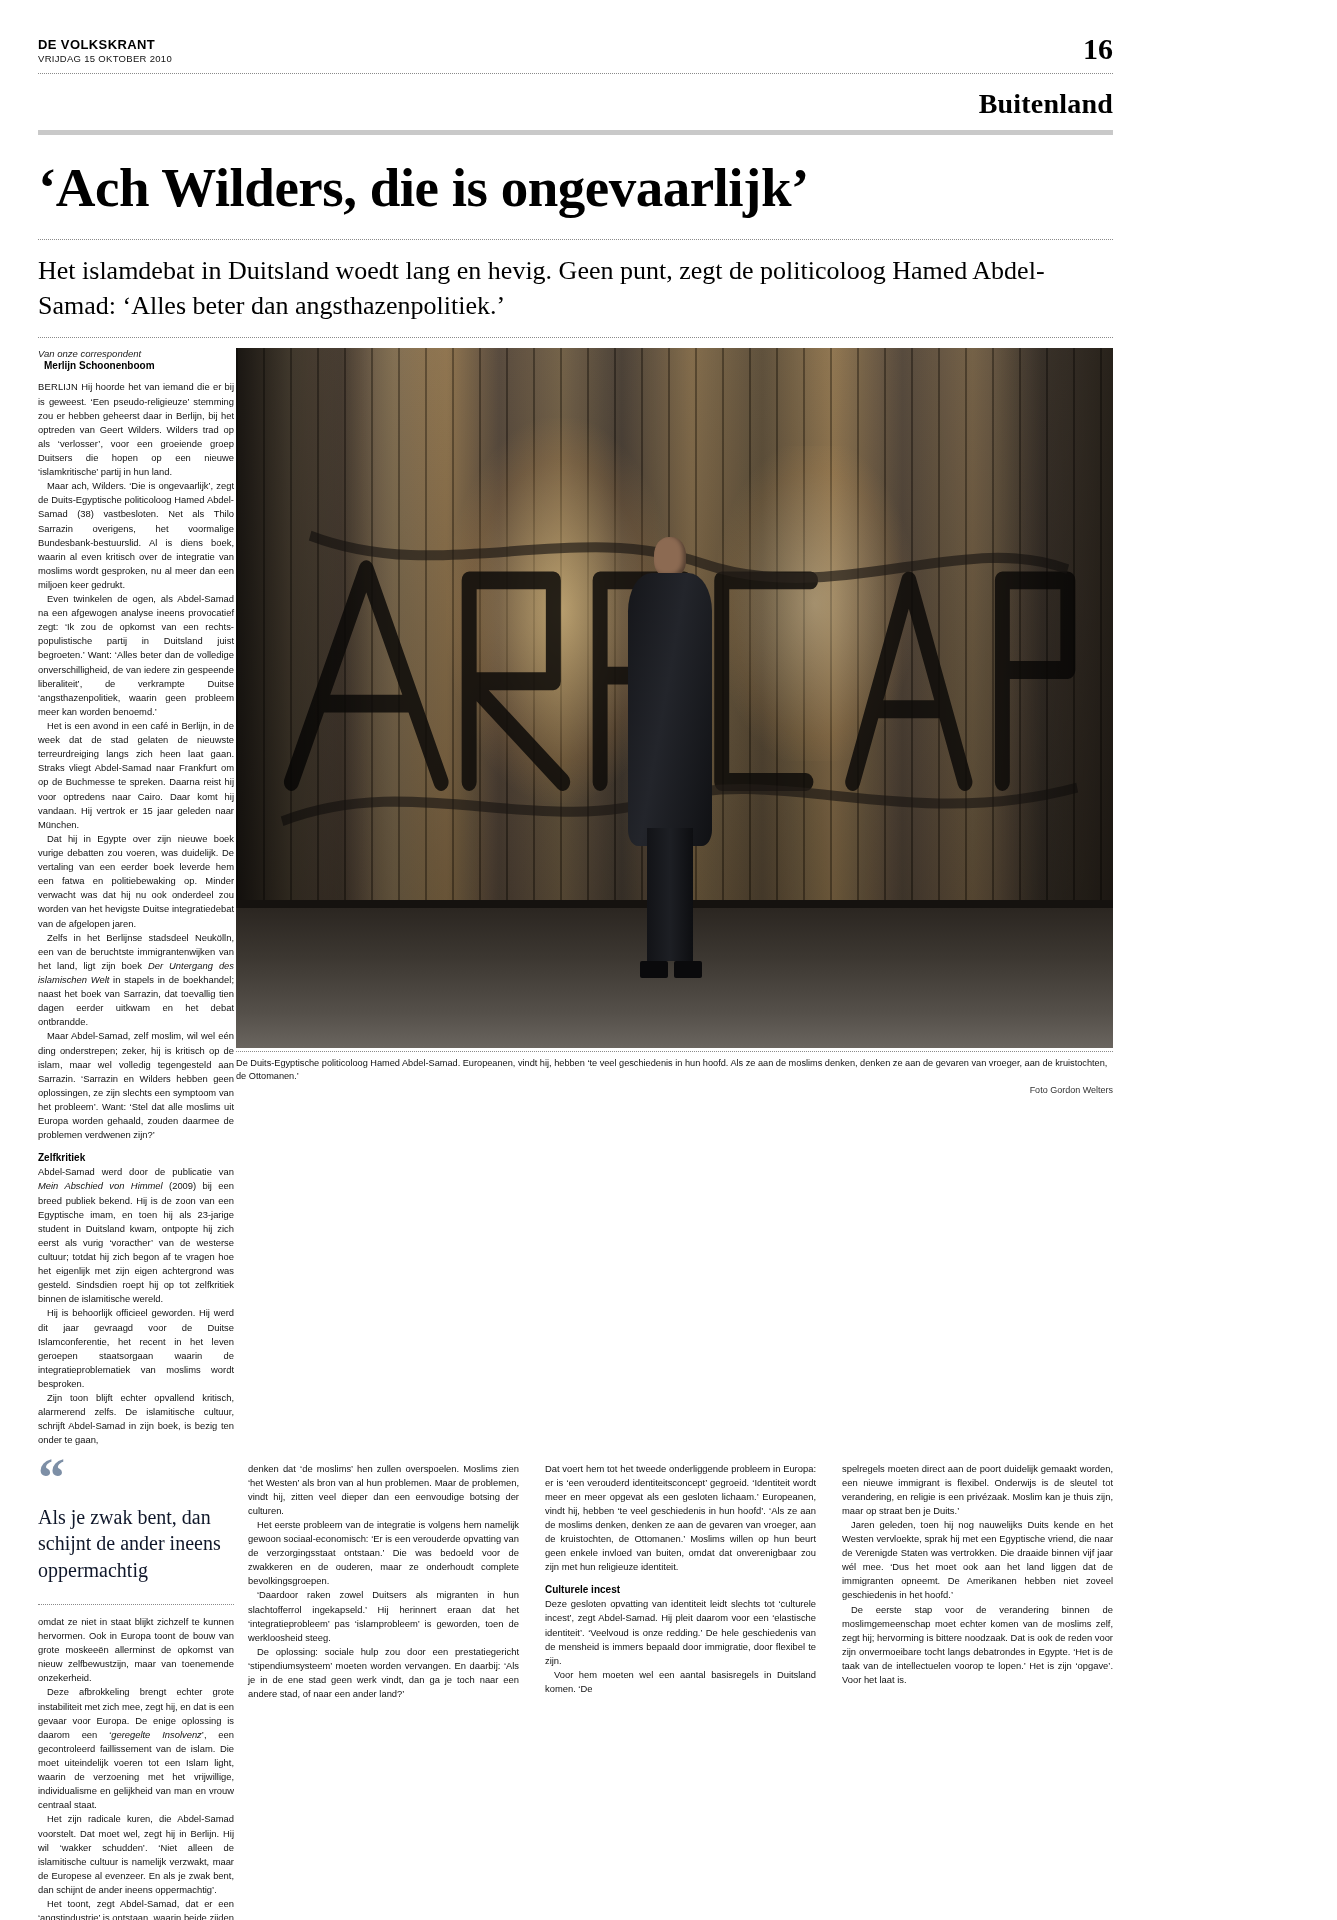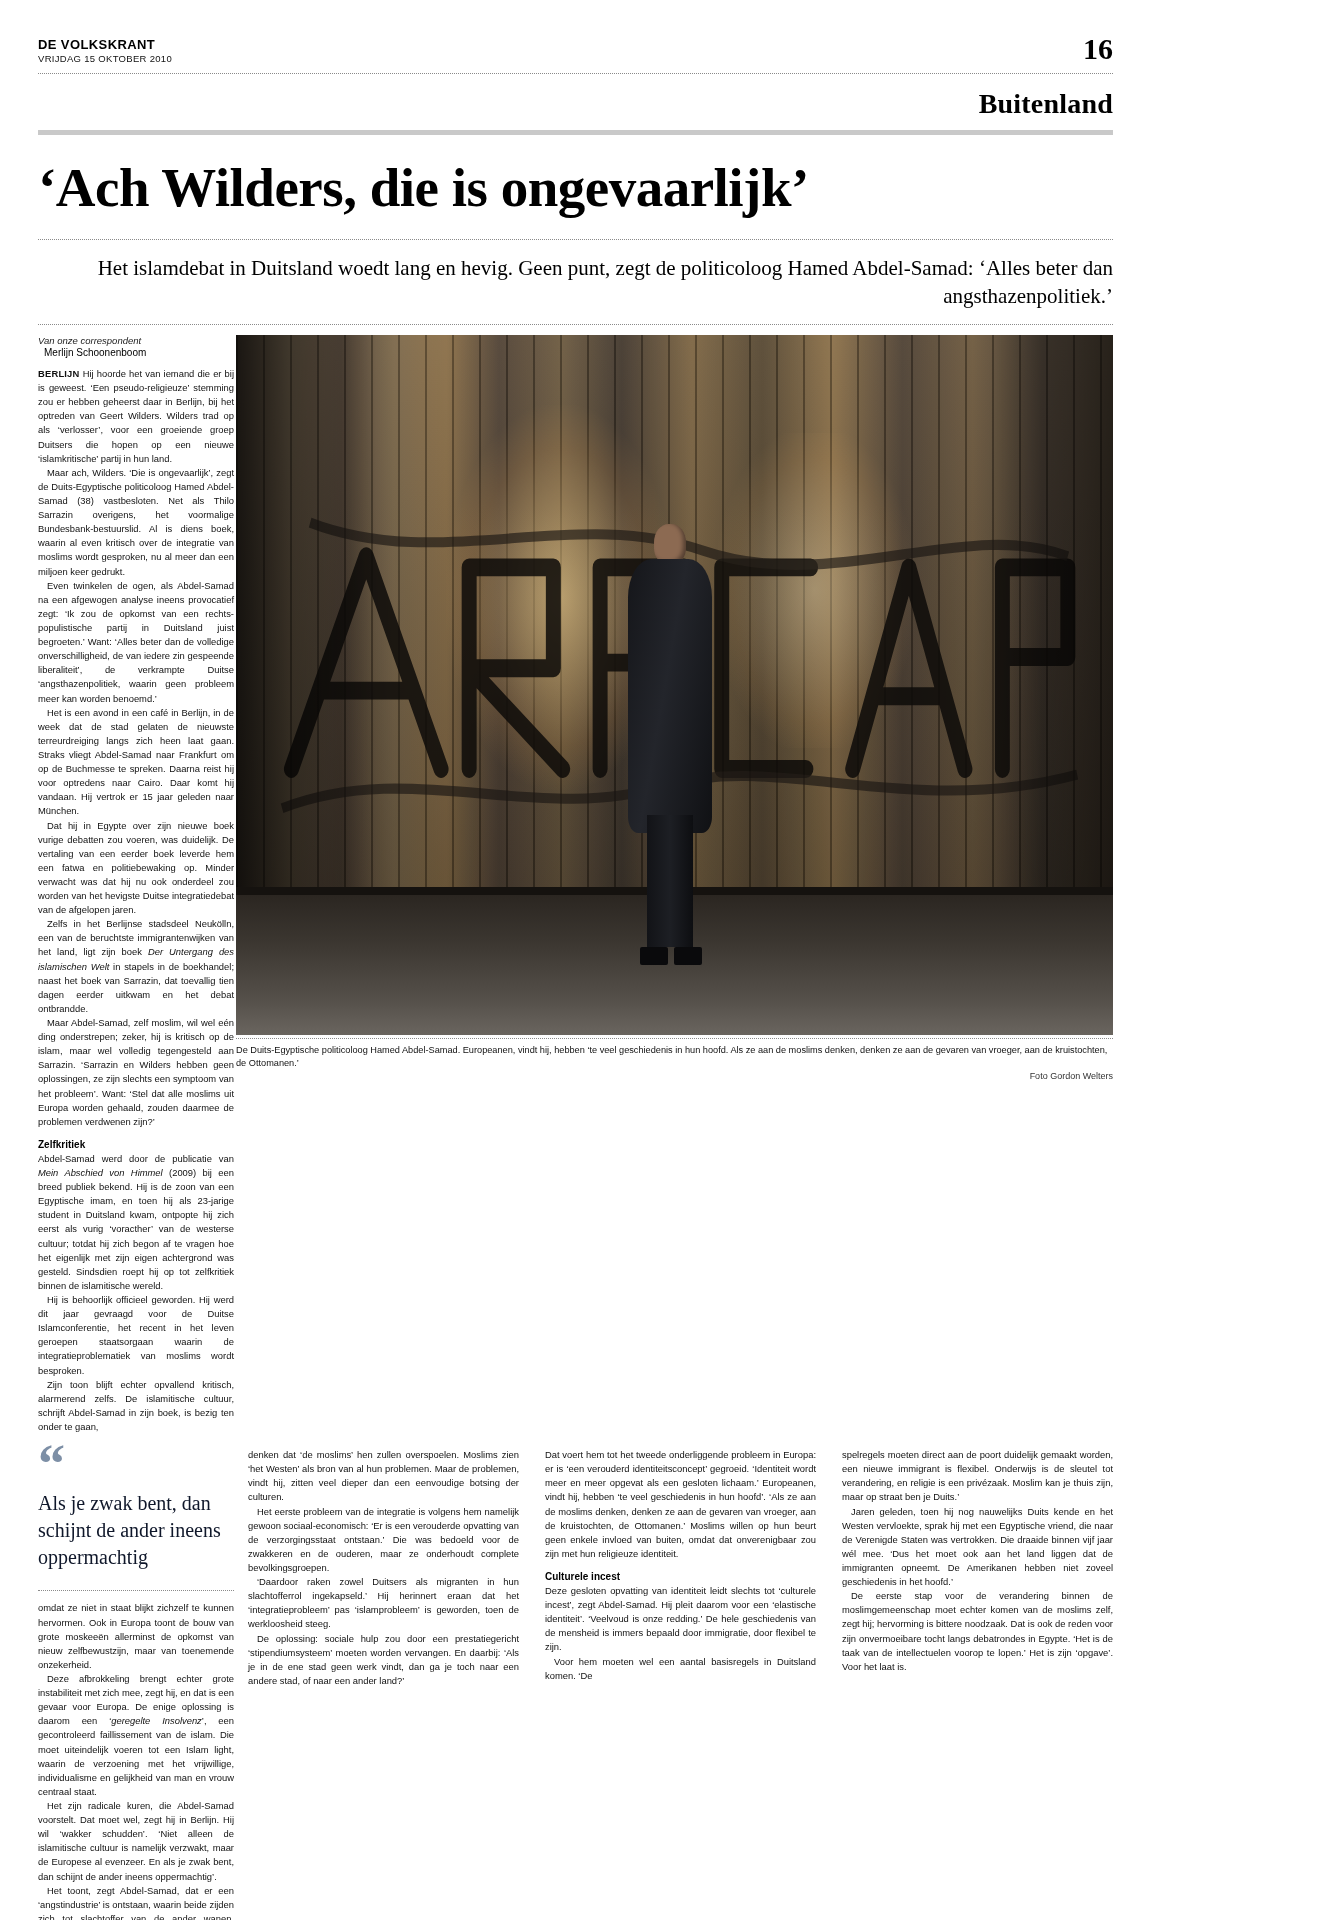--- a/index.html
+++ b/index.html
@@ -81,10 +81,9 @@
   }
   .subhead {
     font-family: "Liberation Serif", serif;
-    font-size: 21px;
+    font-size: 26px;
     line-height: 1.34;
     margin: 14px 0 14px 0;
-    text-align: right;
   }
 
   

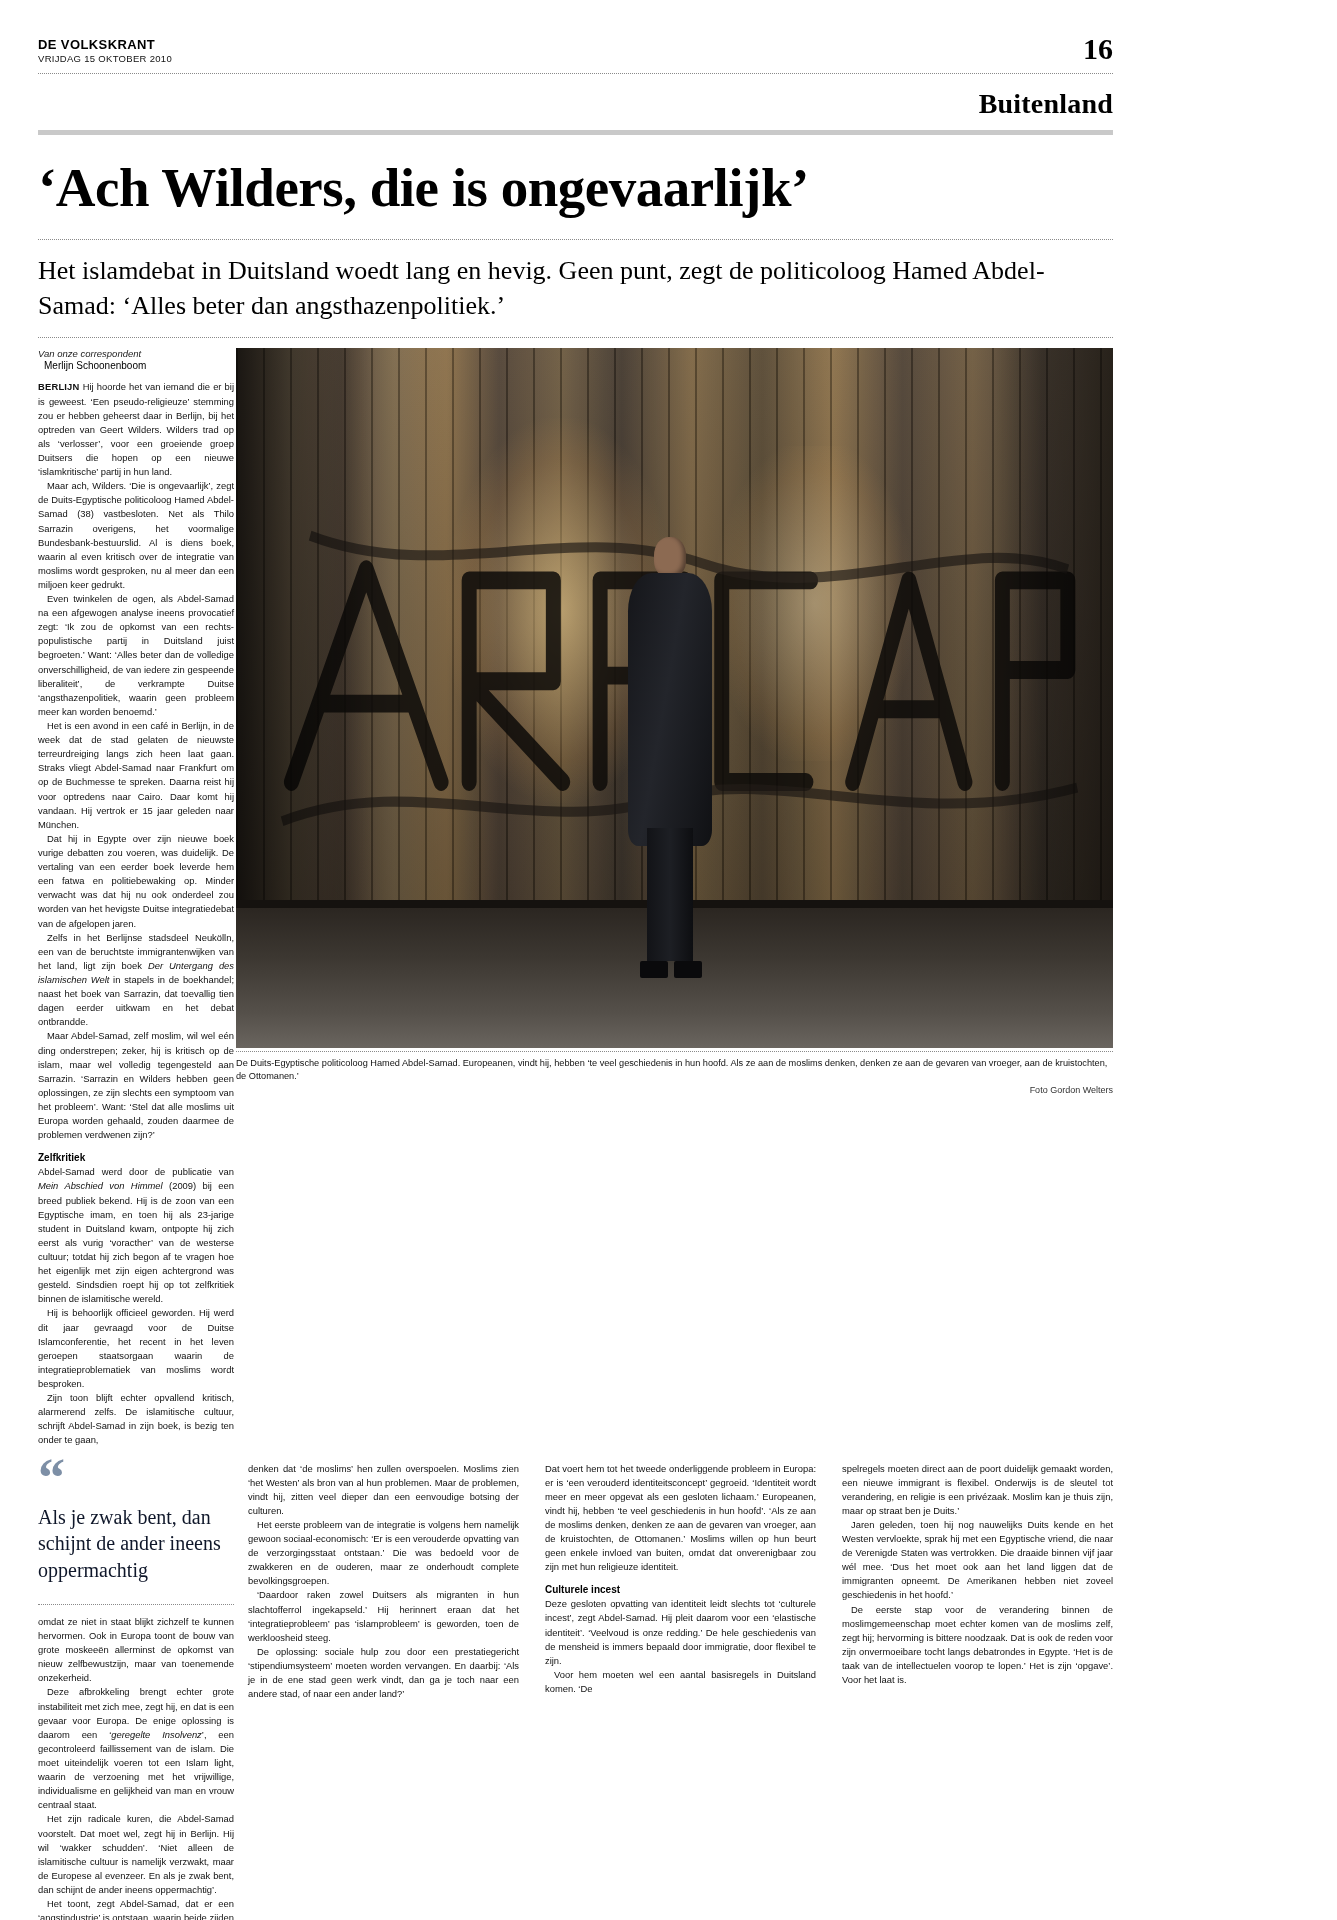--- a/index.html
+++ b/index.html
@@ -105,7 +105,7 @@
   .byline-name {
     font-family: "Liberation Sans", sans-serif;
     font-size: 10px;
-    font-weight: normal;
+    font-weight: bold;
     margin-top: 1px;
     margin-bottom: 9px;
     padding-left: 6px;

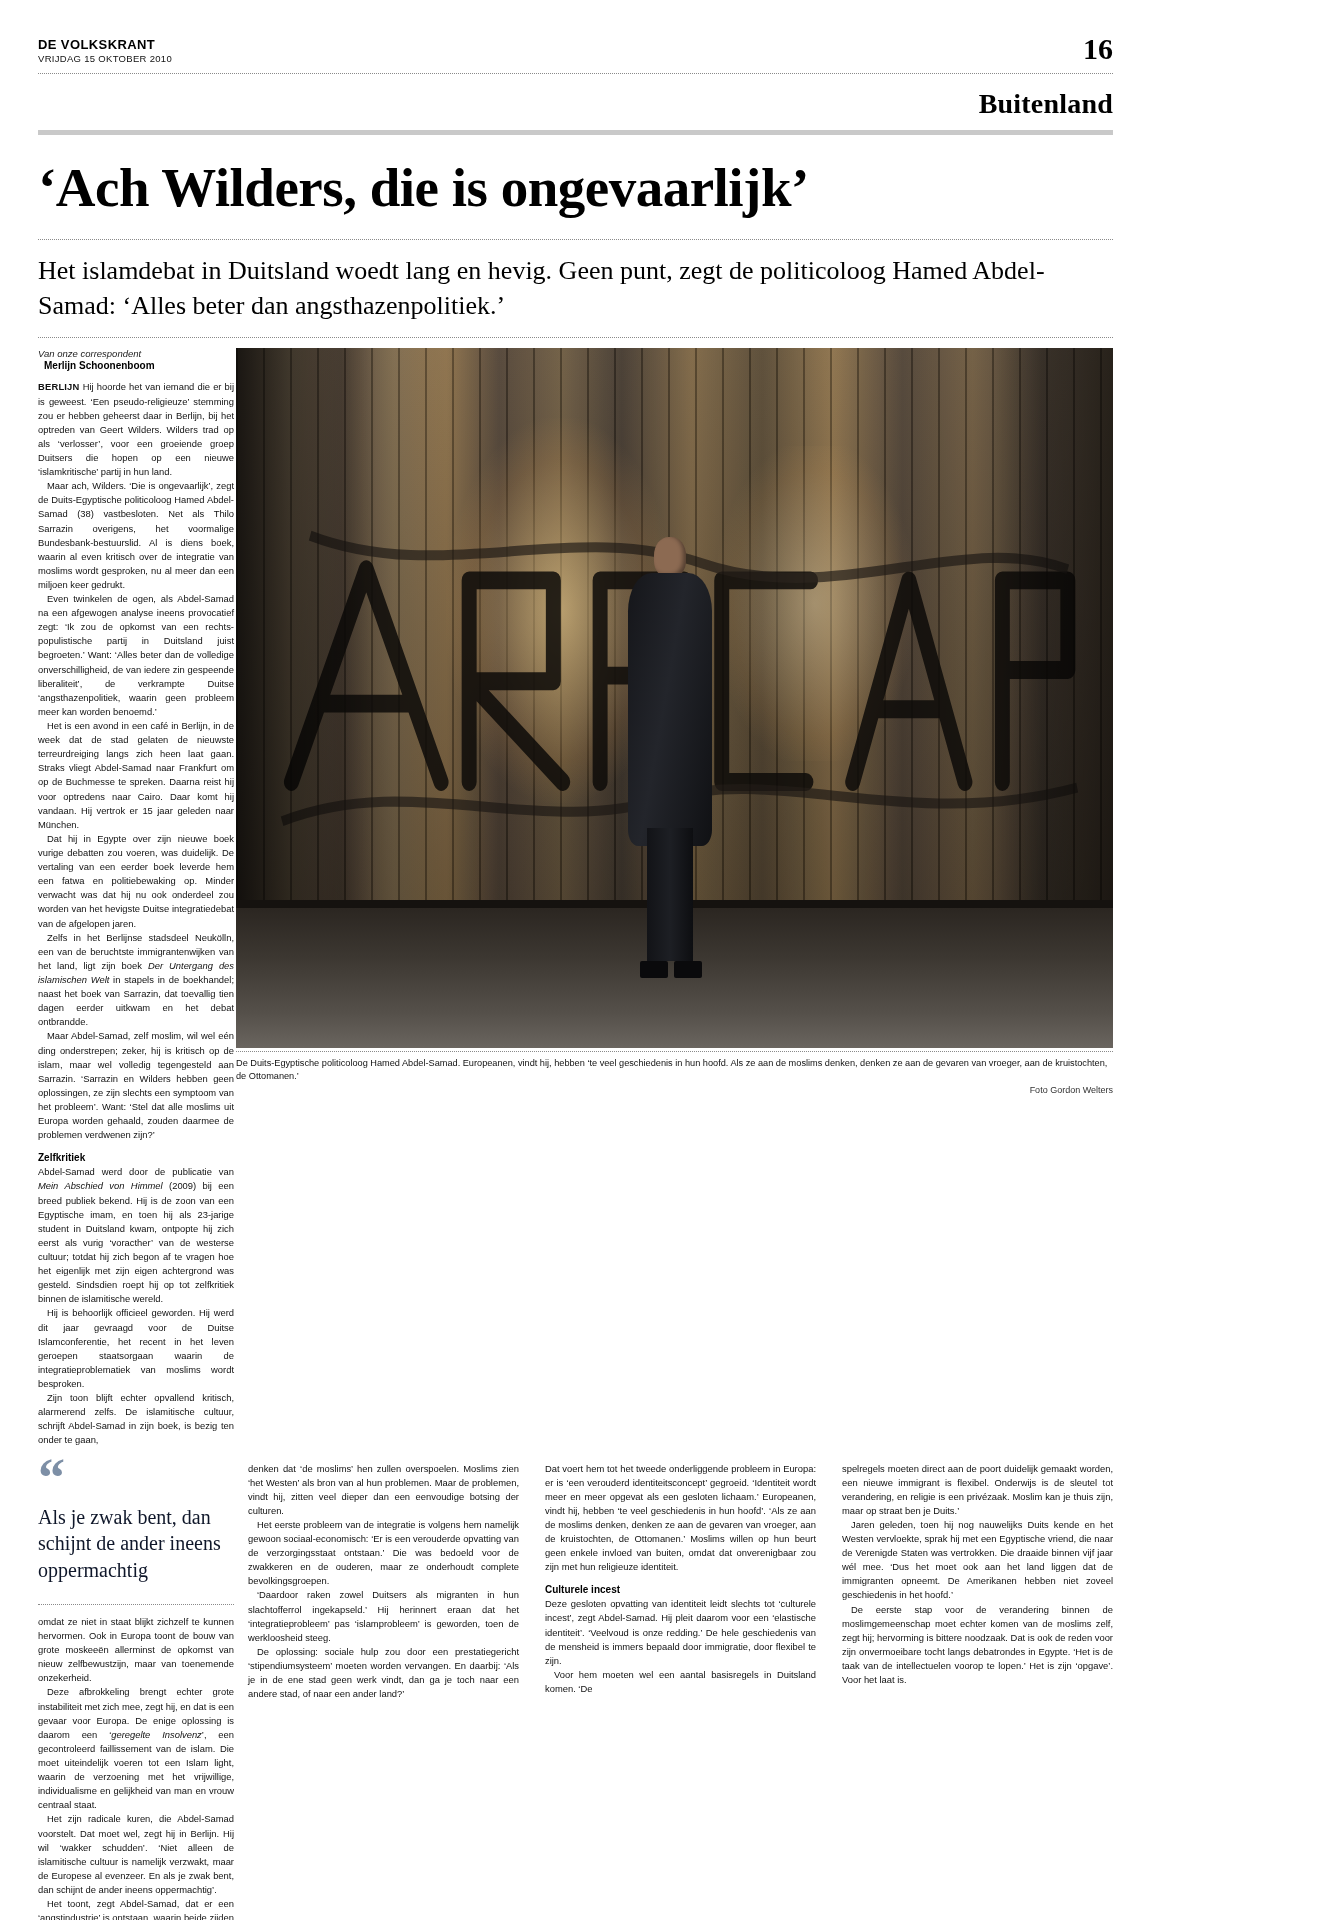--- a/index.html
+++ b/index.html
@@ -121,7 +121,7 @@
   .body-text p { margin: 0; text-indent: 9px; }
   .body-text p.first { text-indent: 0; }
   .dateline {
-    font-weight: bold;
+    font-weight: normal;
     letter-spacing: 0.2px;
     margin-top: 45px;
   }

